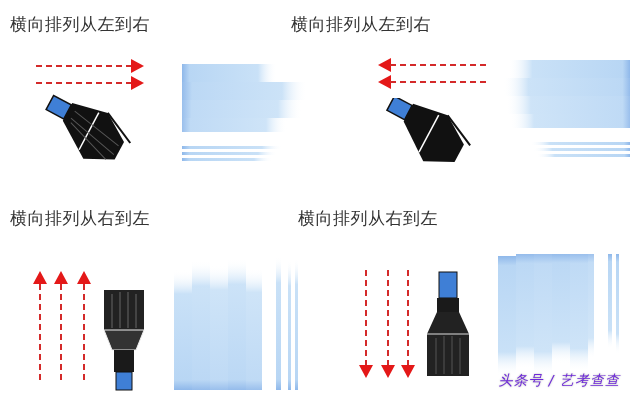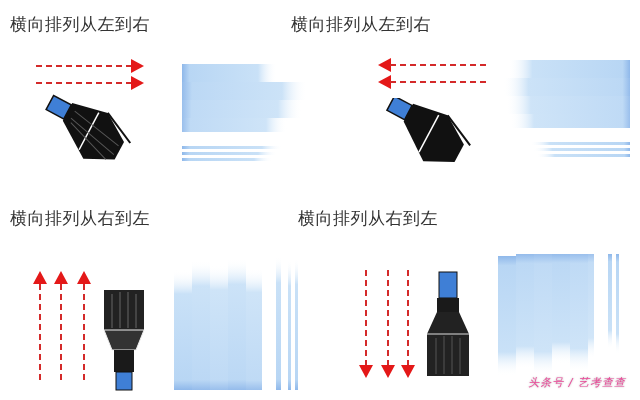--- a/index.html
+++ b/index.html
@@ -14,7 +14,7 @@
   .tri-u { position:absolute; width:0; height:0; border-left:7px solid transparent; border-right:7px solid transparent; border-bottom:13px solid #e41818; }
   .tri-d { position:absolute; width:0; height:0; border-left:7px solid transparent; border-right:7px solid transparent; border-top:13px solid #e41818; }
   .swatch { position:absolute; }
-  .watermark { position:absolute; right:14px; bottom:10px; font-family:"DejaVu Sans", sans-serif; font-size:11px; color:#ec4899;
+  .watermark { position:absolute; right:20px; bottom:10px; font-family:"DejaVu Sans", sans-serif; font-size:14px; color:#6d28d9;
                text-shadow:0 0 2px rgba(0,0,0,0.35); letter-spacing:1px; font-style:italic; }
 </style>
 </head>

